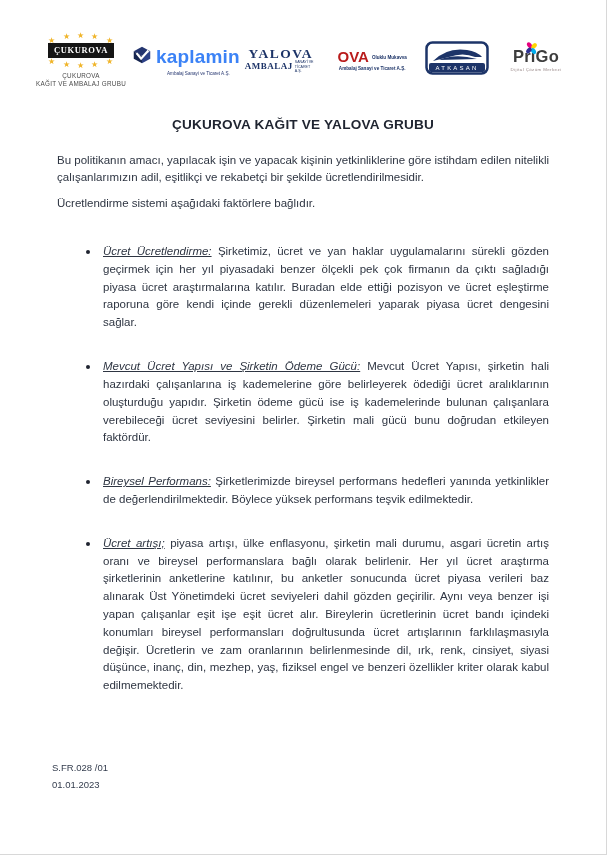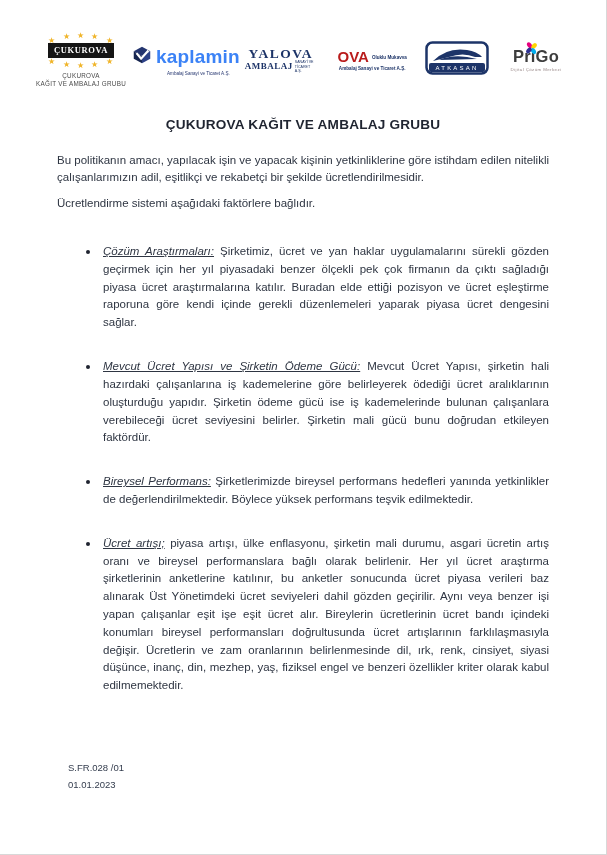--- a/index.html
+++ b/index.html
@@ -170,7 +170,7 @@
   </header>
 
   <h1 class="doc-title">
-    <div class="t-line">ÇUKUROVA KAĞIT VE AMBALAJ GRUBU</div>
+    <div class="t-line">ÇUKUROVA KAĞIT VE YALOVA GRUBU</div>
   </h1>
 
   <p class="intro">Bu politikanın amacı, yapılacak işin ve yapacak kişinin yetkinliklerine göre istihdam edilen nitelikli çalışanlarımızın adil, eşitlikçi ve rekabetçi bir şekilde ücretlendirilmesidir.</p>

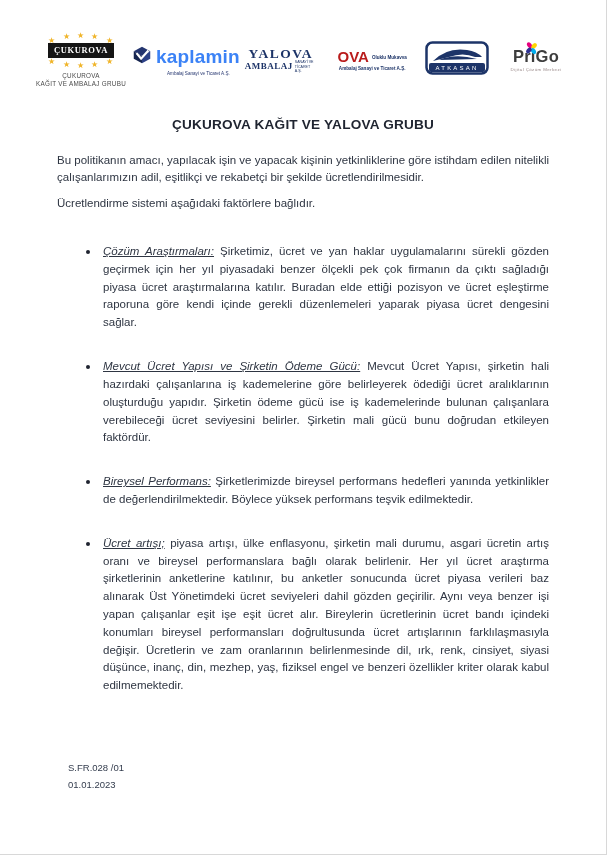--- a/index.html
+++ b/index.html
@@ -178,7 +178,7 @@
 
   <ul class="factors">
     <li>
-      <span class="lead">Çözüm Araştırmaları:</span>
+      <span class="lead">Ücret Ücretlendirme:</span>
       <span>Şirketimiz, ücret ve yan haklar uygulamalarını sürekli gözden geçirmek için her yıl piyasadaki benzer ölçekli pek çok firmanın da çıktı sağladığı piyasa ücret araştırmalarına katılır. Buradan elde ettiği pozisyon ve ücret eşleştirme raporuna göre kendi içinde gerekli düzenlemeleri yaparak piyasa ücret dengesini sağlar.</span>
     </li>
     <li>

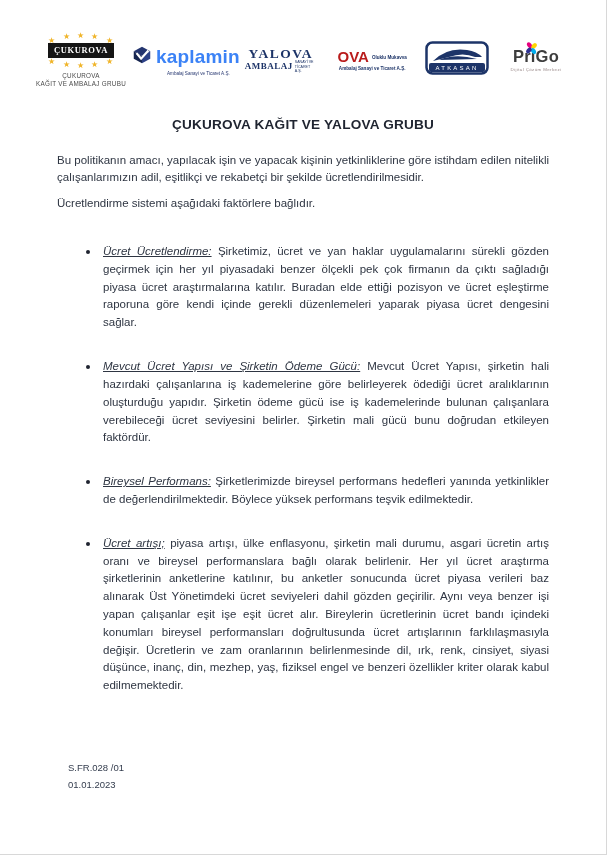--- a/index.html
+++ b/index.html
@@ -80,7 +80,7 @@
   }
   .lead { font-style: italic; text-decoration: underline; }
 
-  .doc-footer { position: absolute; left: 68px; top: 762px; color: #333c4d; font-size: 9.5px; }
+  .doc-footer { position: absolute; left: 52px; top: 762px; color: #333c4d; font-size: 9.5px; }
   .doc-footer .f-line + .f-line { margin-top: 6px; }
 </style>
 </head>

